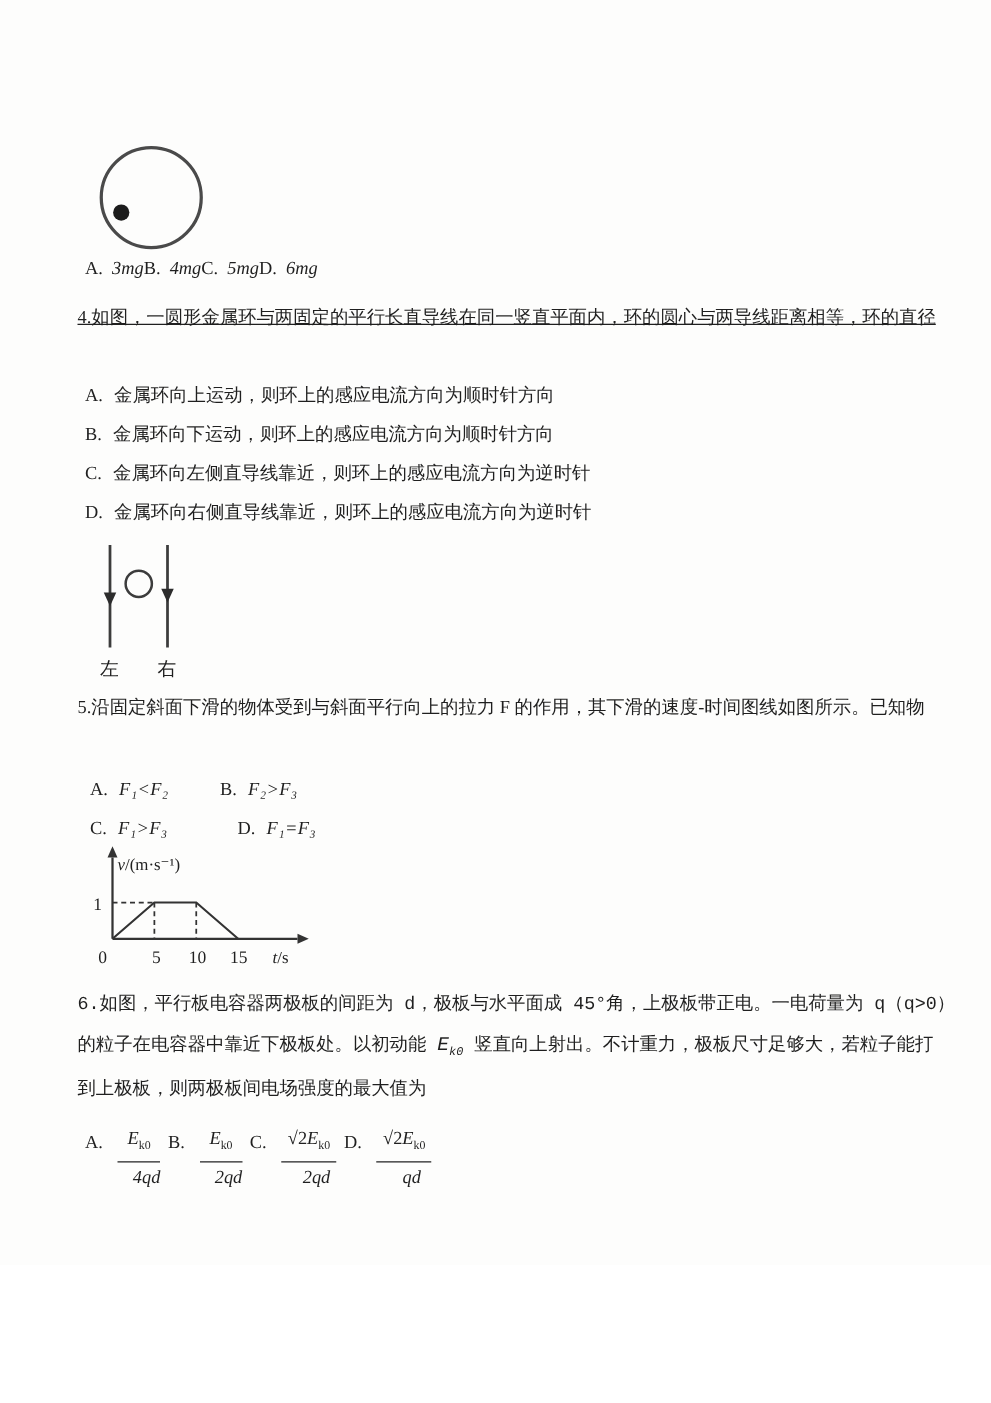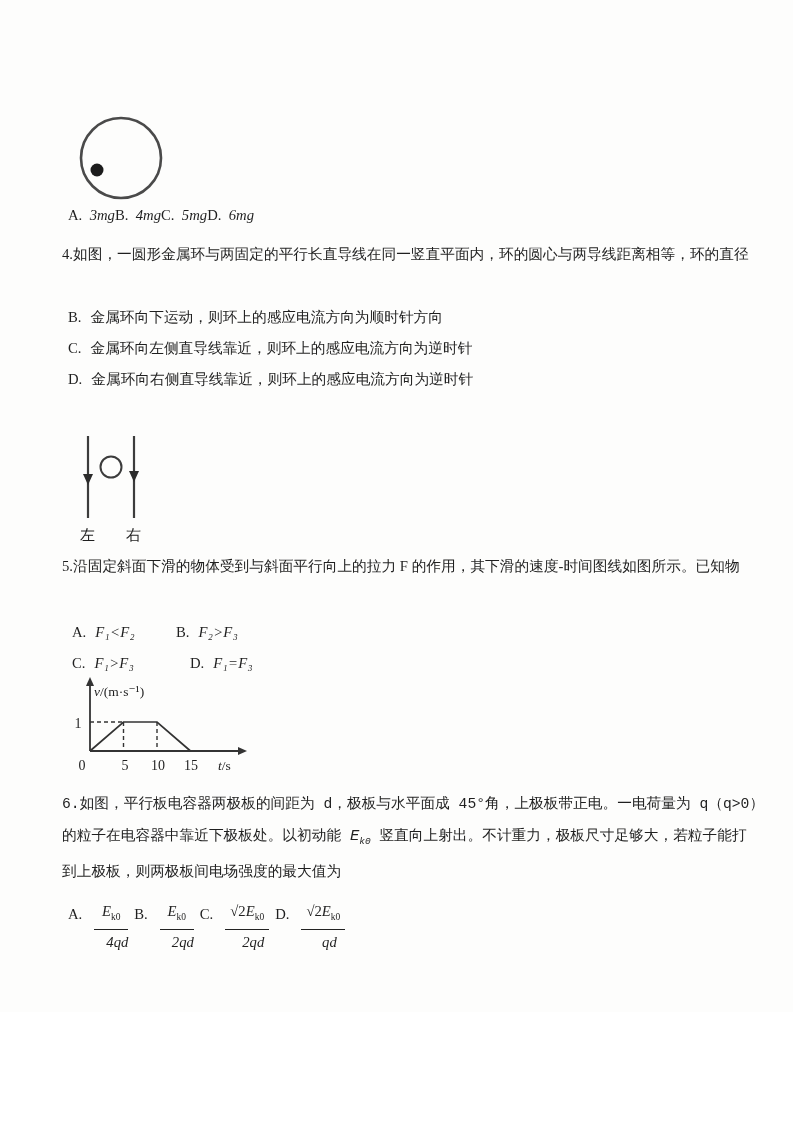--- a/index.html
+++ b/index.html
@@ -11,7 +11,7 @@
   }
   .abs { position:absolute; }
   .nowrap { white-space:nowrap; }
-  .qlines { line-height:43px; }
+  .qlines { line-height:43px;text-decoration:underline; }
   .qlines5 { line-height:34px; }
   .qlines6 { line-height:31.5px;font-family:Liberation Mono, monospace; }
   .optrow { line-height:31px; white-space:nowrap; }

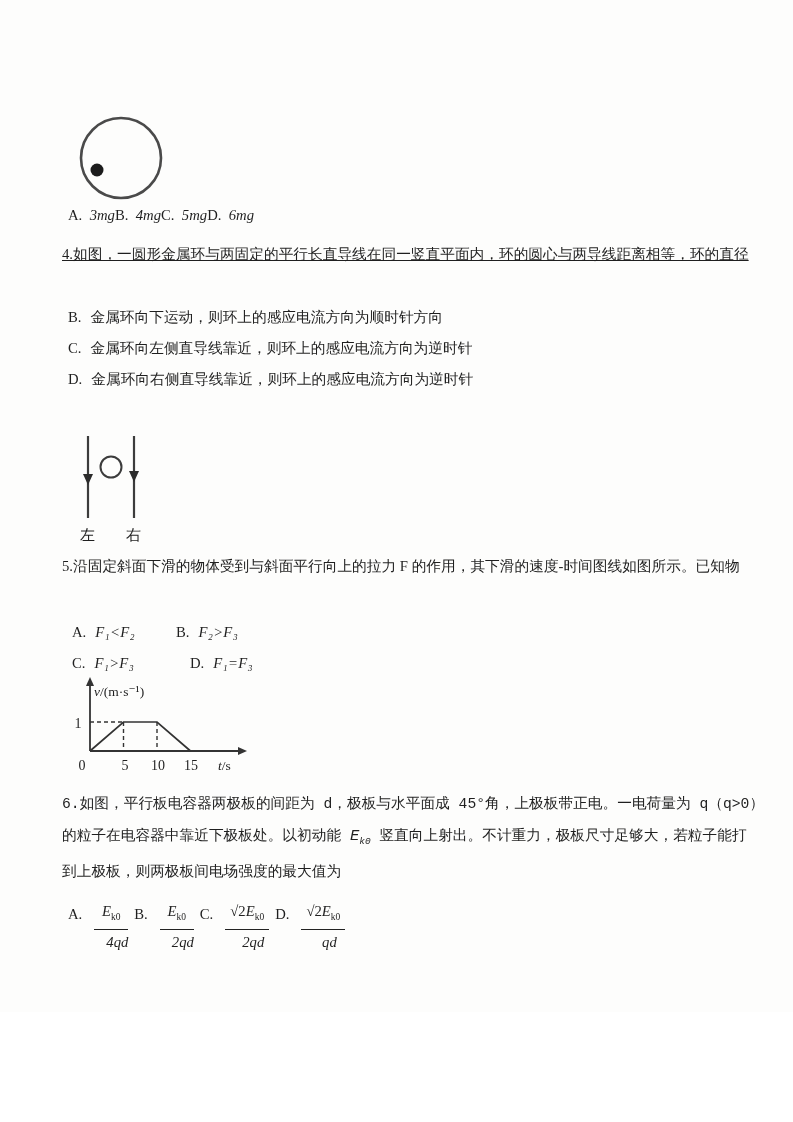--- a/index.html
+++ b/index.html
@@ -50,6 +50,7 @@
   </div>
 
   <div class="abs" style="left:68px; top:302px;">
+    <div class="optrow"><span class="optlabel">A.</span><span>金属环向上运动，则环上的感应电流方向为顺时针方向</span></div>
     <div class="optrow"><span class="optlabel">B.</span><span>金属环向下运动，则环上的感应电流方向为顺时针方向</span></div>
     <div class="optrow"><span class="optlabel">C.</span><span>金属环向左侧直导线靠近，则环上的感应电流方向为逆时针</span></div>
     <div class="optrow"><span class="optlabel">D.</span><span>金属环向右侧直导线靠近，则环上的感应电流方向为逆时针</span></div>

